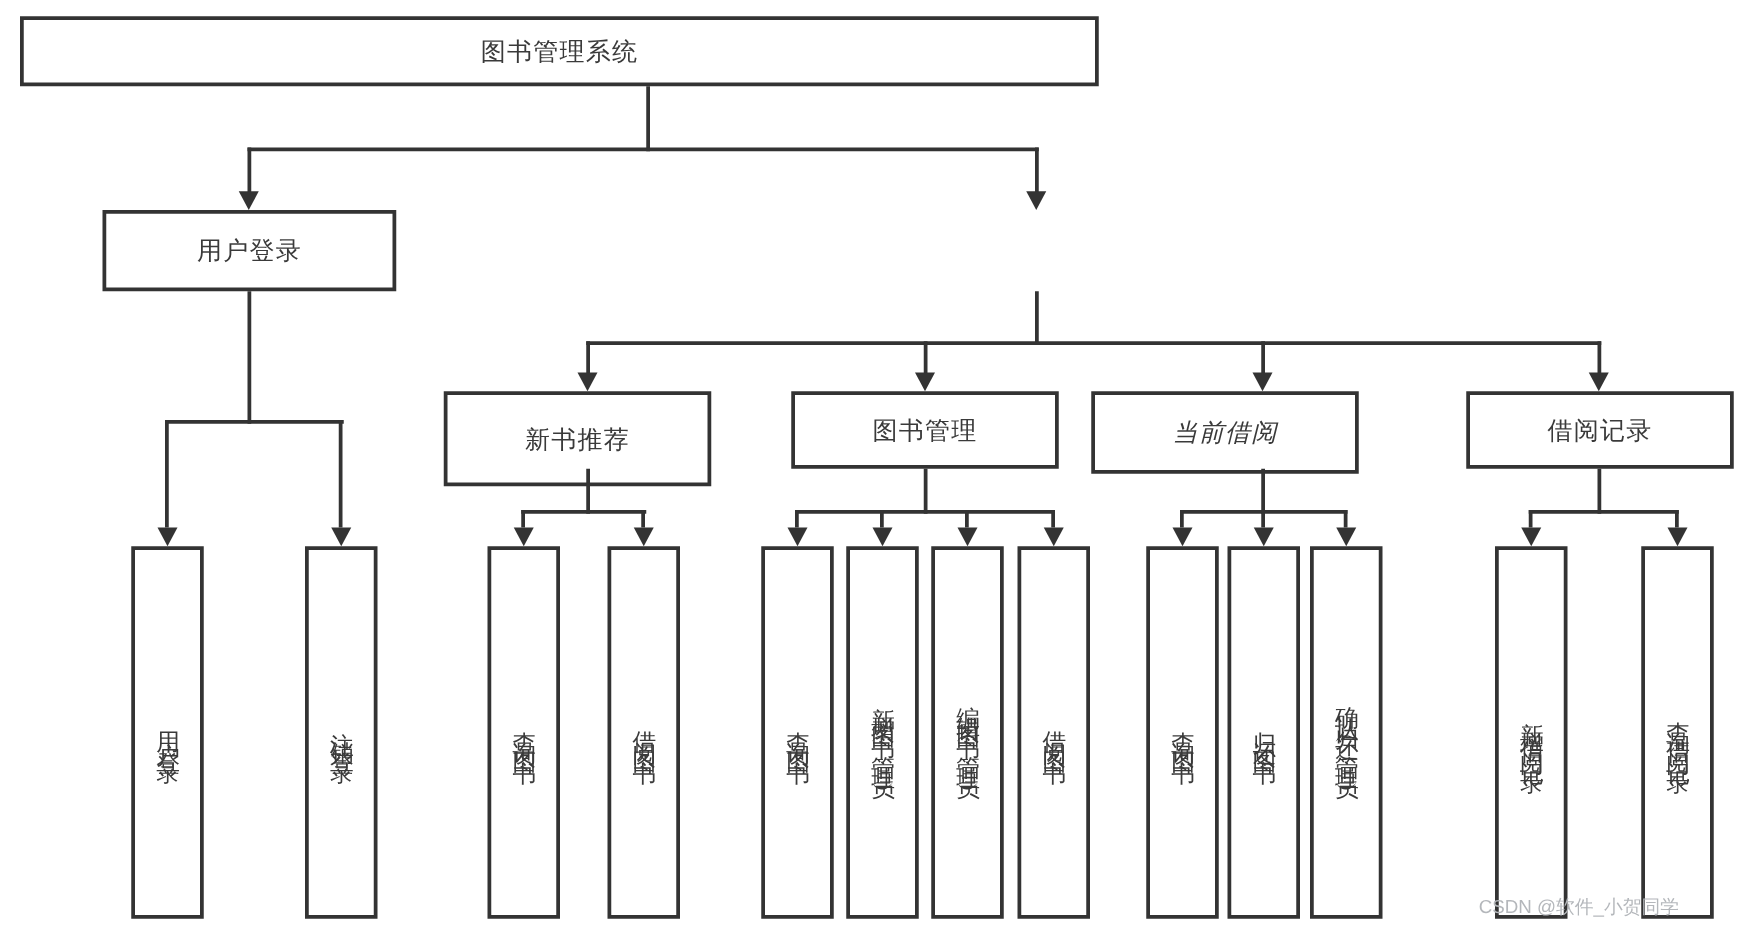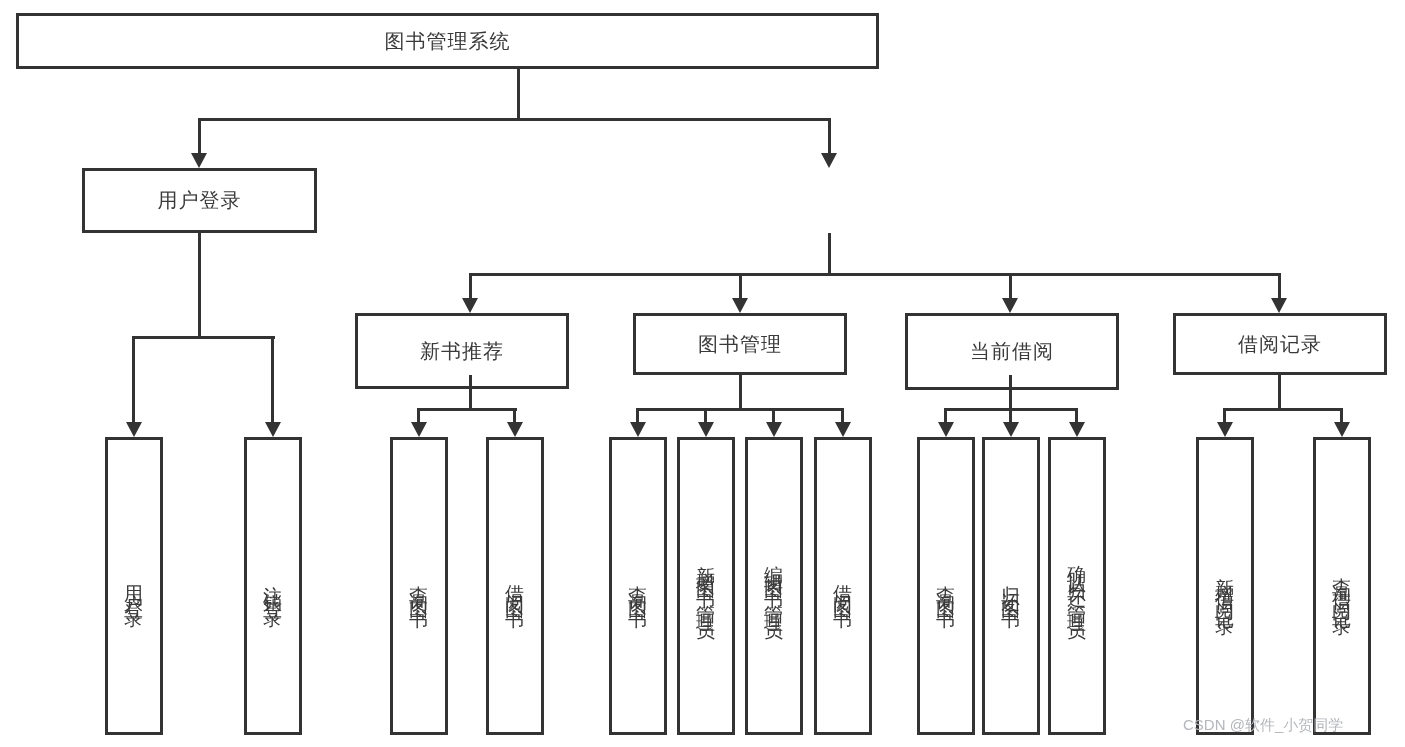--- a/index.html
+++ b/index.html
@@ -84,7 +84,7 @@
 
   <div class="node" style="left:355px;top:313px;width:214px;height:76px;">新书推荐</div>
   <div class="node" style="left:633px;top:313px;width:214px;height:62px;">图书管理</div>
-  <div class="node" style="left:905px;top:313px;width:214px;height:77px;">当前借阅</div>
+  <div class="node" style="left:873px;top:313px;width:214px;height:66px;font-style:italic;">当前借阅</div>
   <div class="node" style="left:1173px;top:313px;width:214px;height:62px;">借阅记录</div>
 
   <div class="vline" style="left:469px;top:375px;height:36px;"></div>

